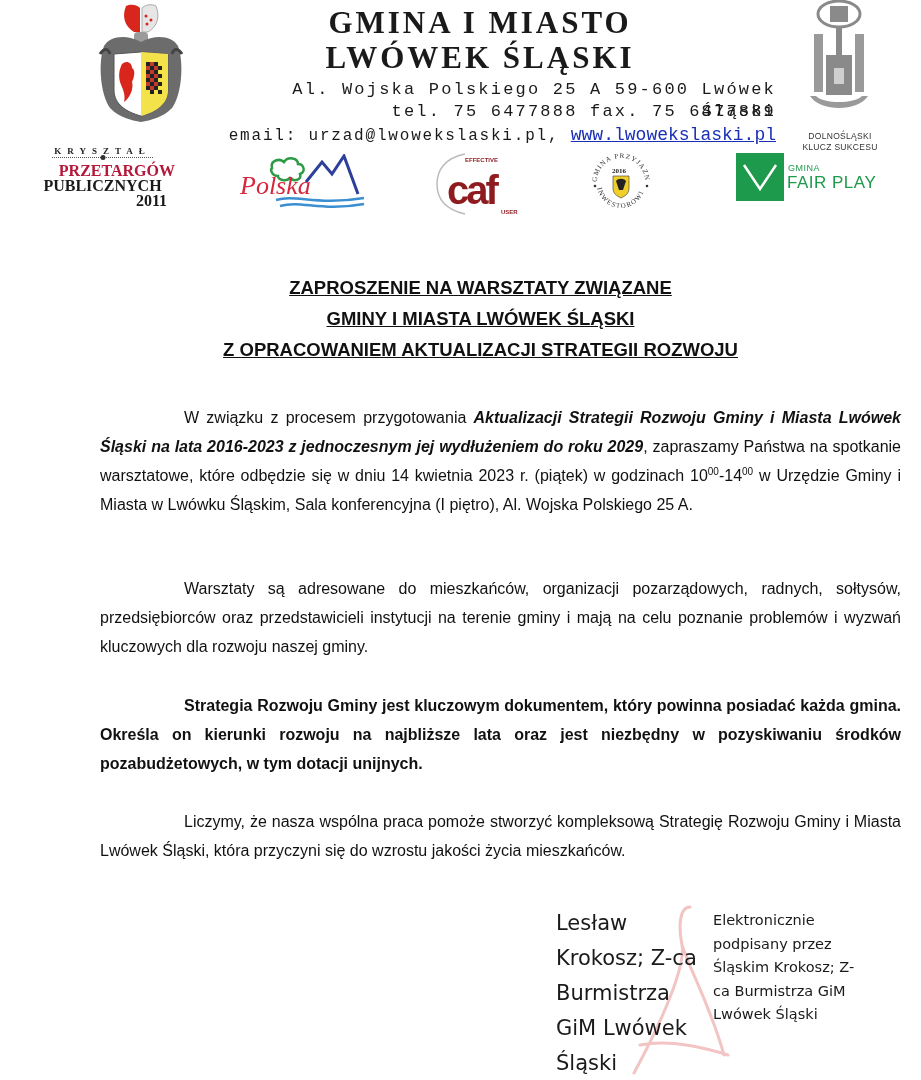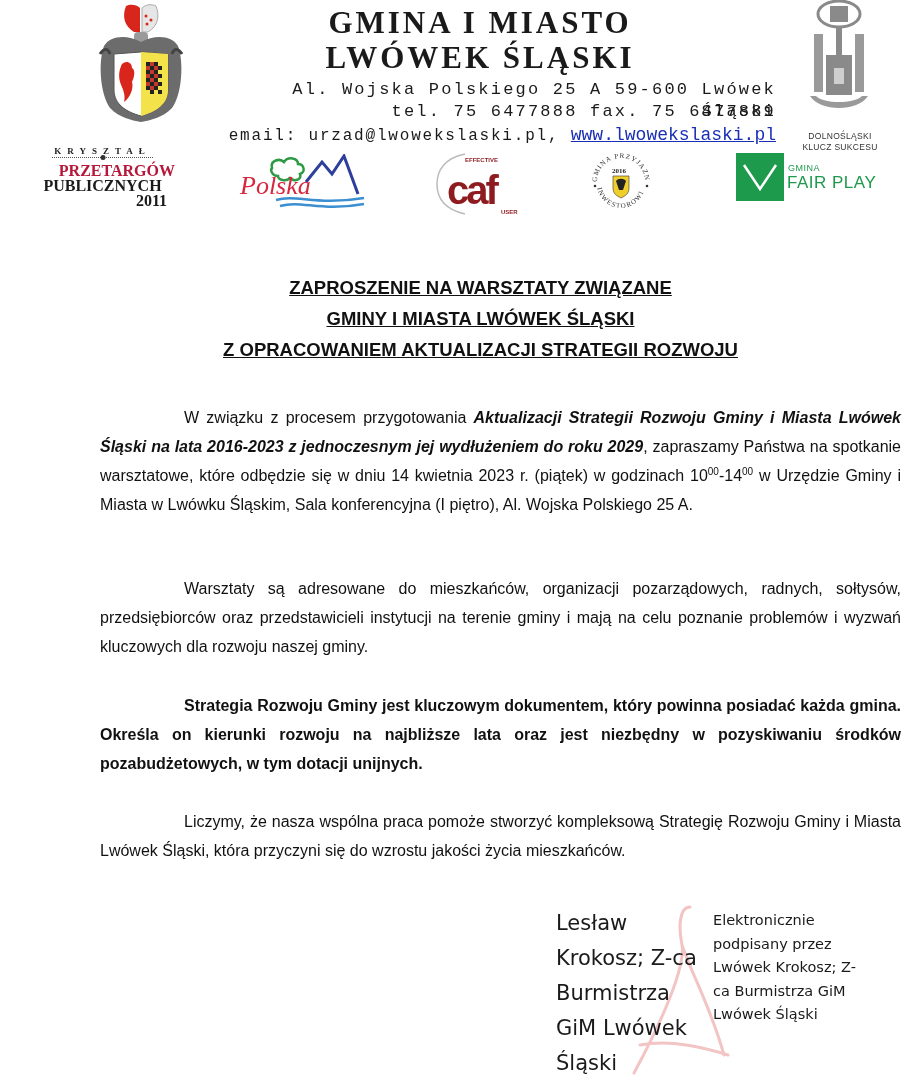--- a/index.html
+++ b/index.html
@@ -248,7 +248,7 @@
 <div class="abs sig-meta">
   <div>Elektronicznie</div>
   <div>podpisany przez</div>
-  <div>Lwówek Krokosz; Z-</div>
+  <div>Śląskim Krokosz; Z-</div>
   <div>ca Burmistrza GiM</div>
   <div>Lwówek Śląski</div>
 </div>

